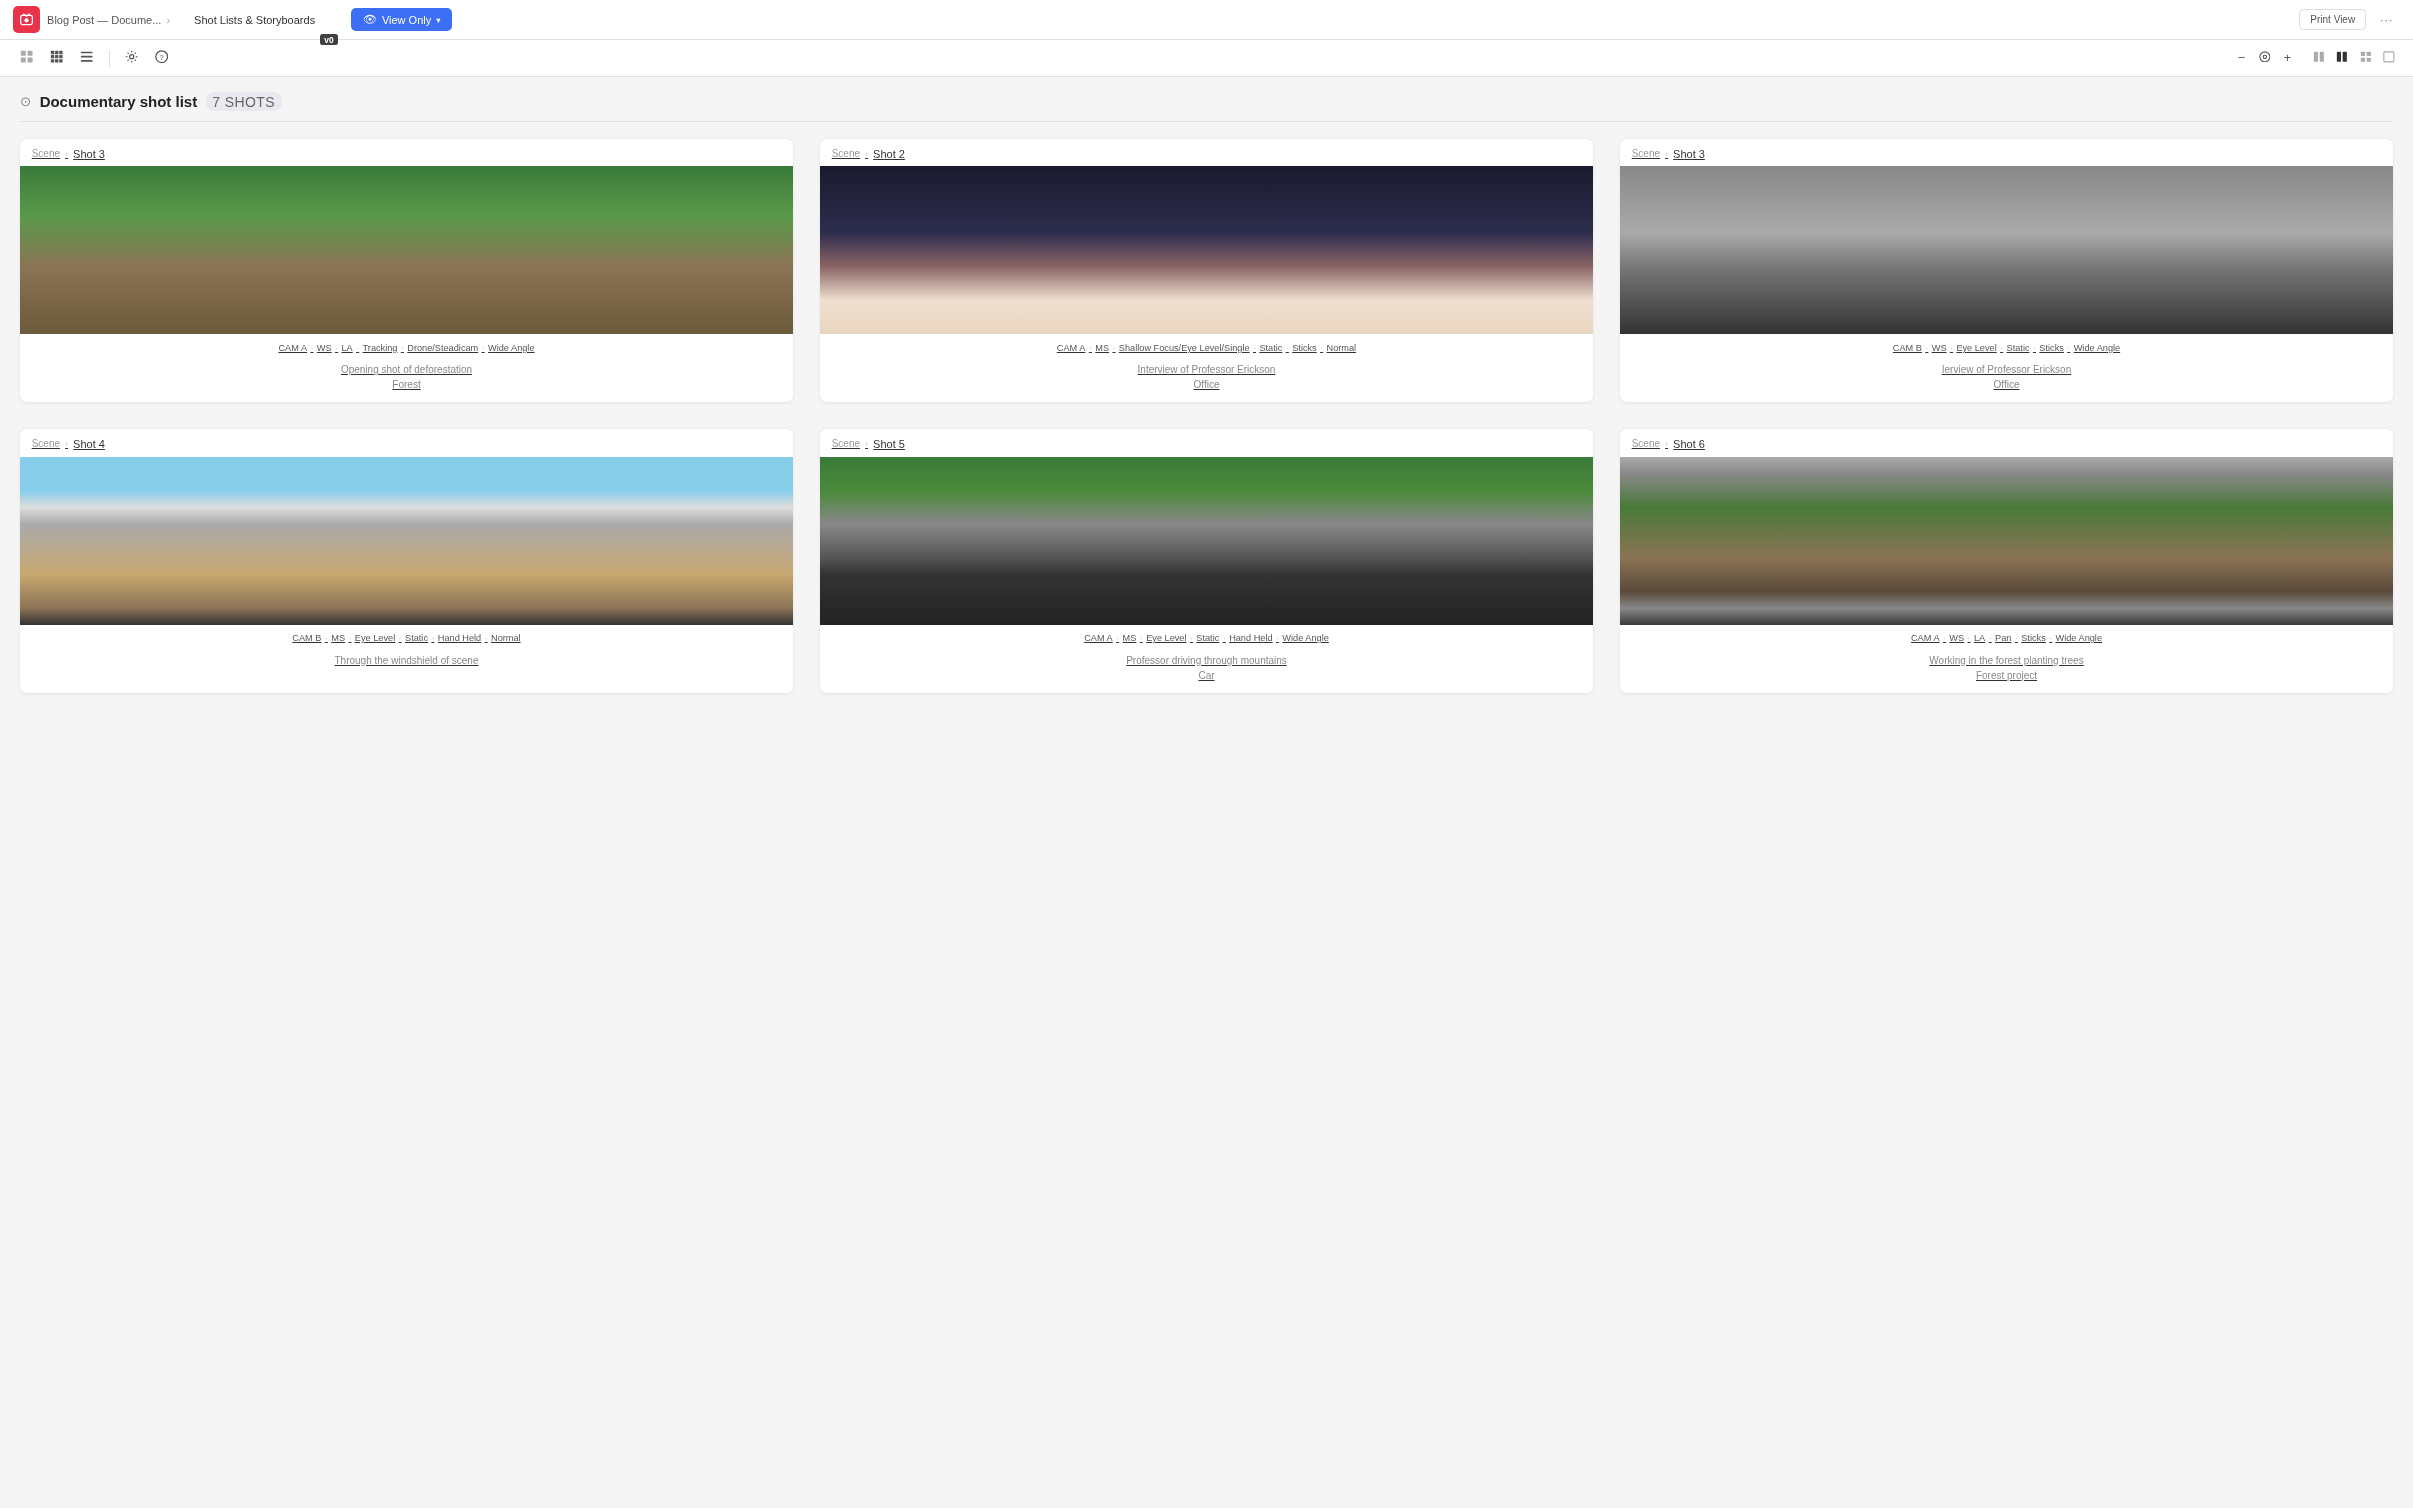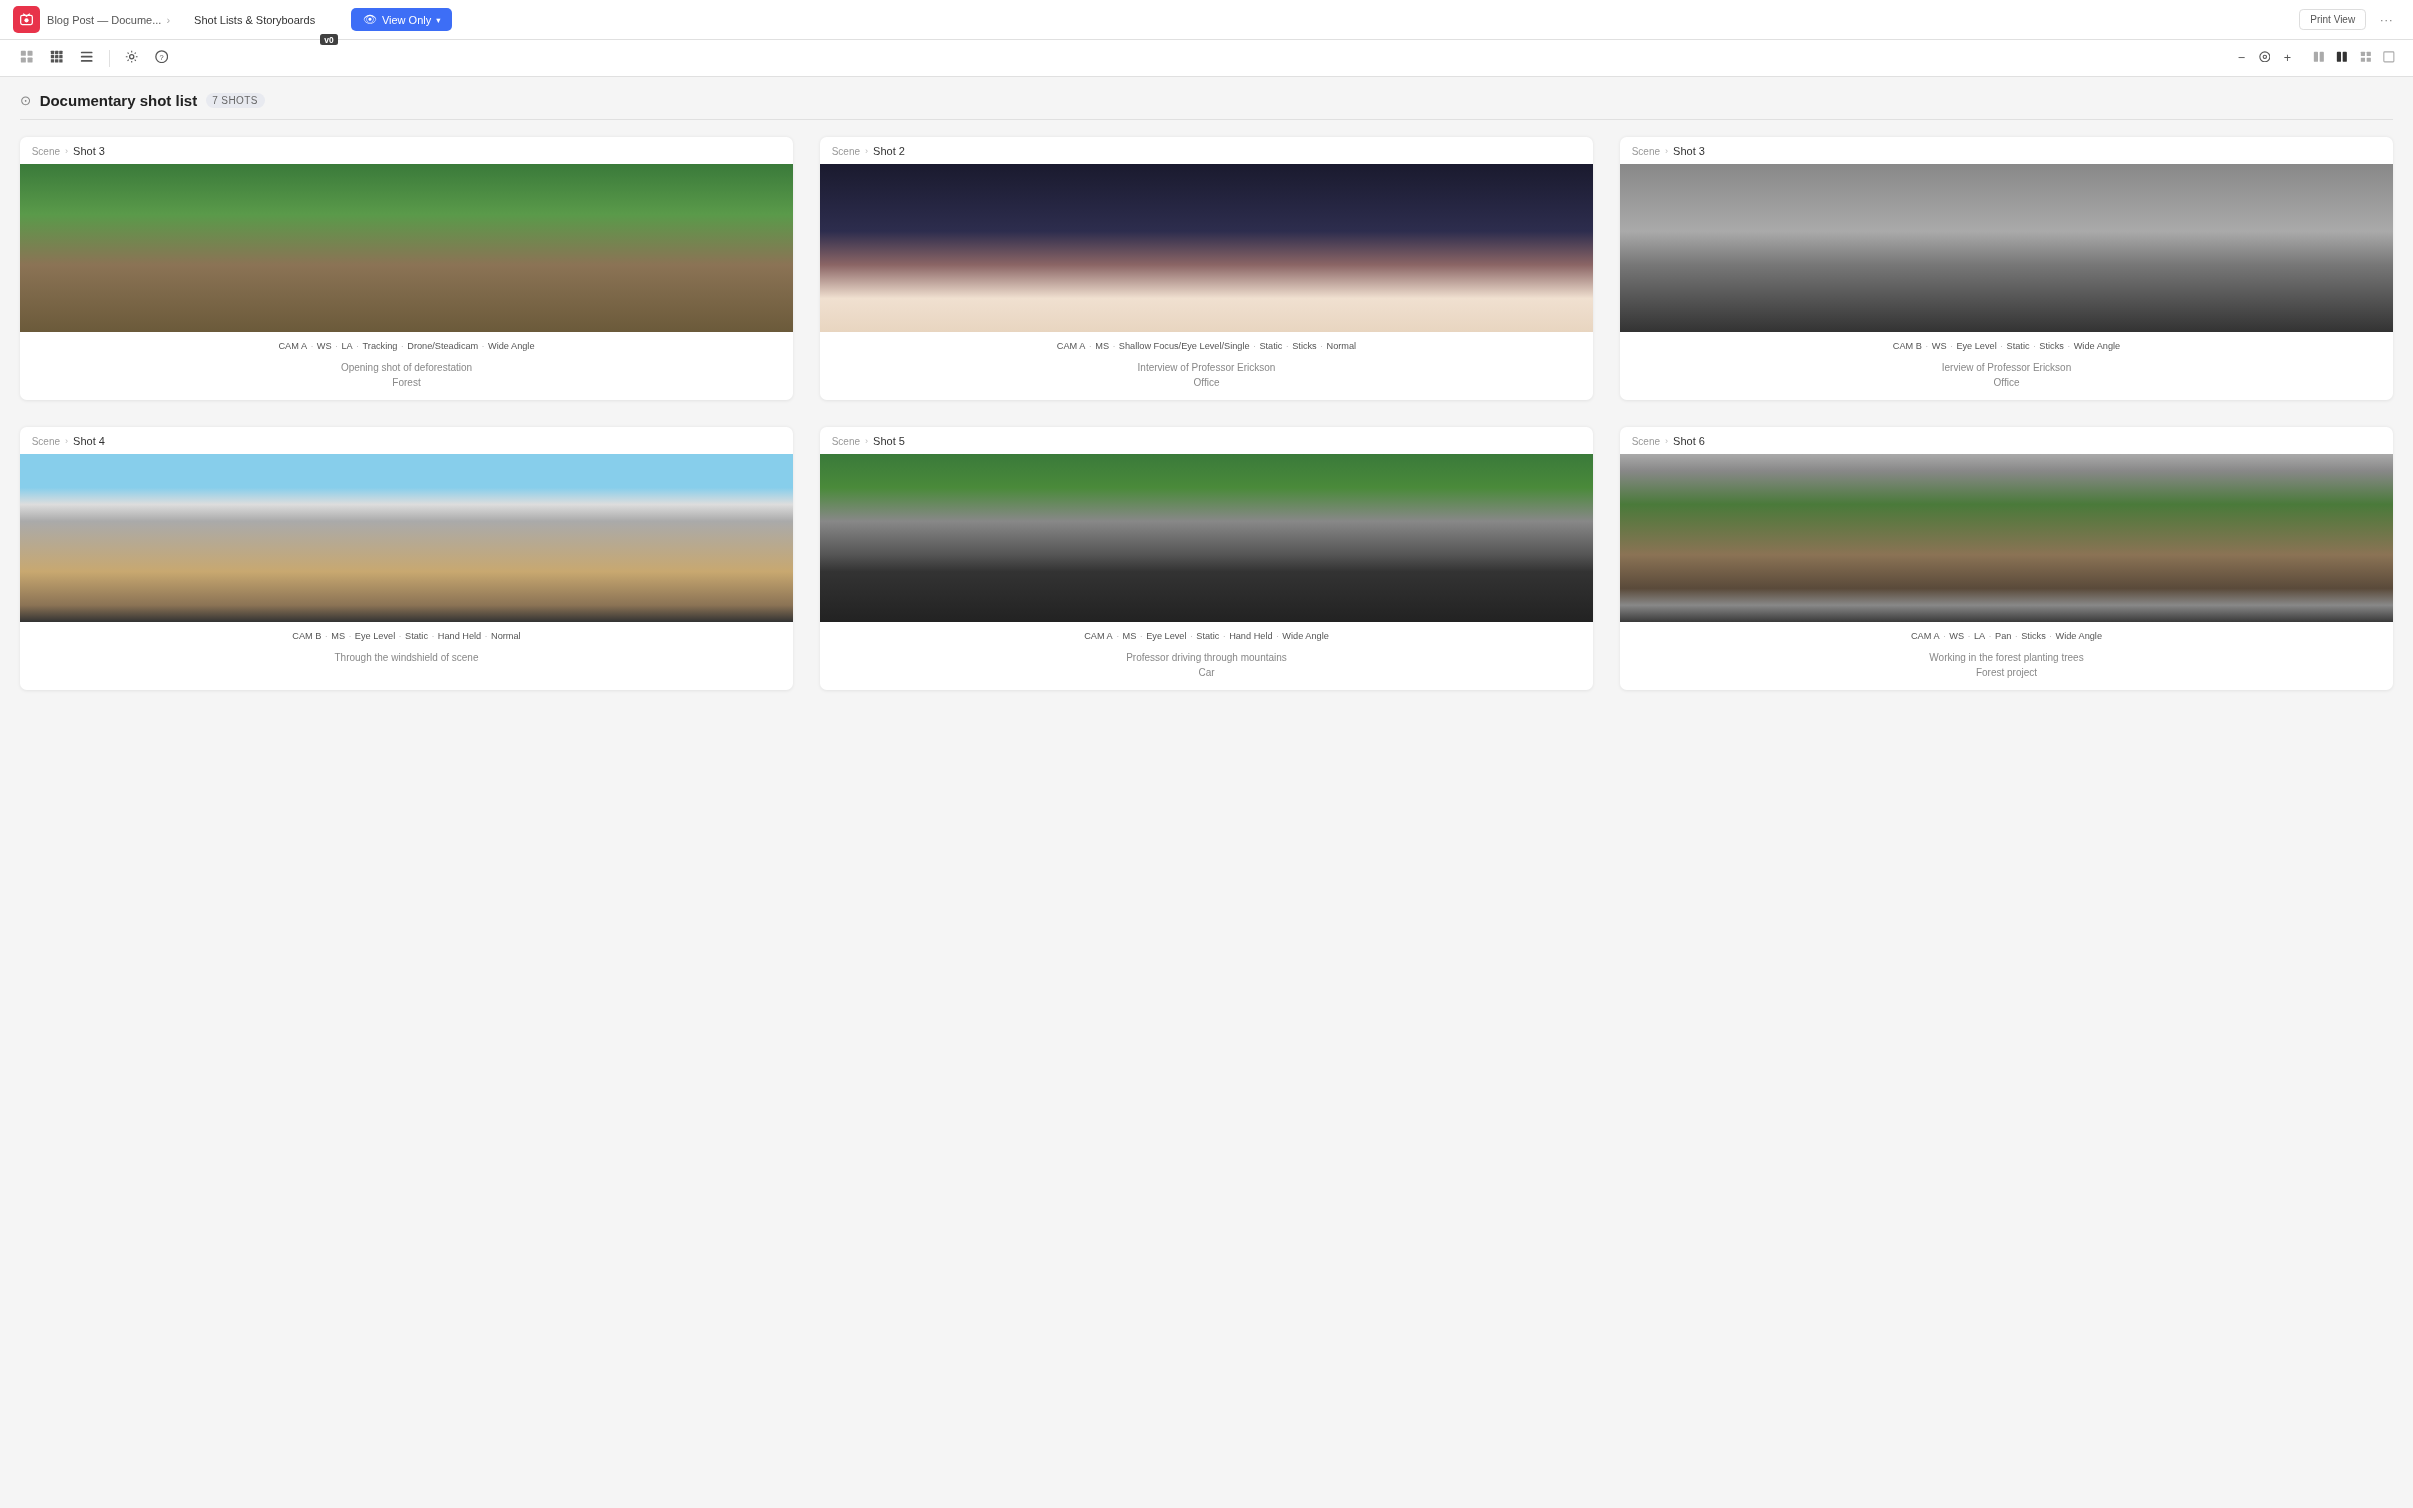--- a/index.html
+++ b/index.html
@@ -82,7 +82,7 @@
     .page-title { font-size: 15px; font-weight: 600; color: #222; }
     .shots-badge {
       background: #e8eaf0; color: #666;
-      font-size: 10px; padding: 1.7px 6.7px; border-radius: 8.4px;
+      font-size: 14px; padding: 1.7px 6.7px; border-radius: 8.4px;
       font-weight: 500; letter-spacing: 0.4px;
     }
     .divider { height: 0.8px; background: #e0e0e0; margin: 0 20px 17px; }

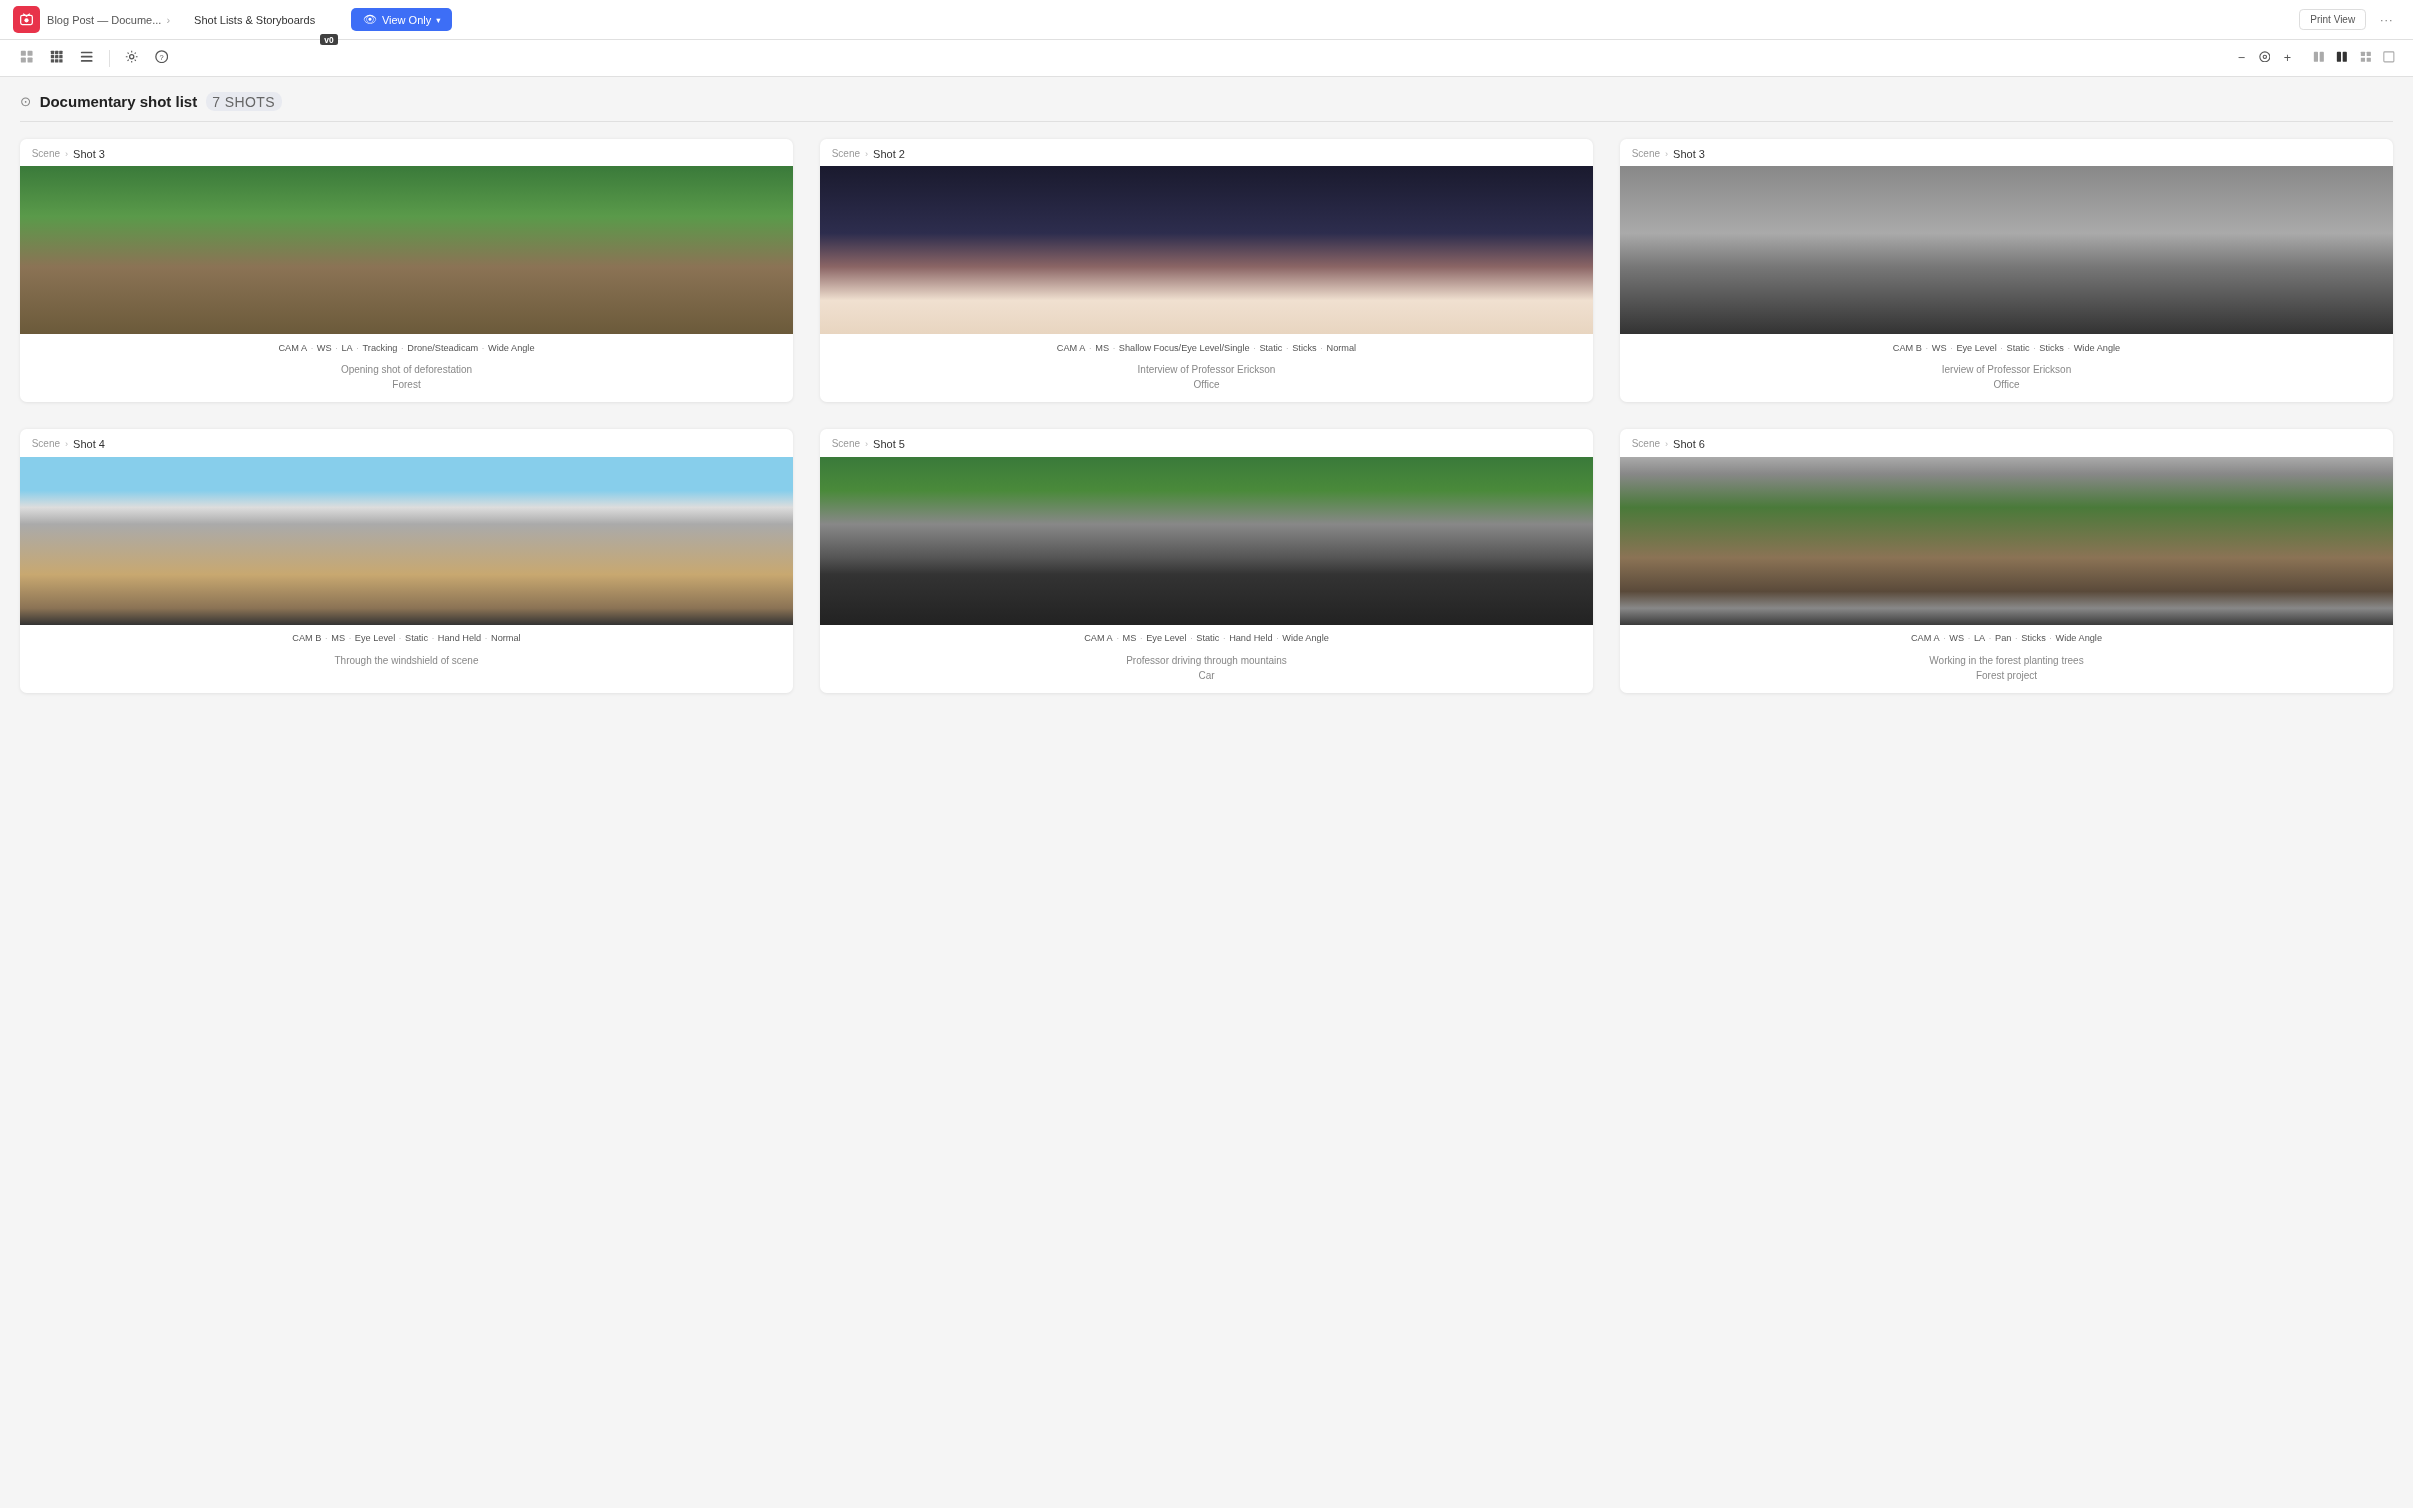--- a/index.html
+++ b/index.html
@@ -93,6 +93,7 @@
       grid-template-columns: repeat(3, 1fr);
       gap: 27px 27px;
       padding: 0 20px 34px;
+      text-decoration: underline;
     }
 
     .shot-card {

